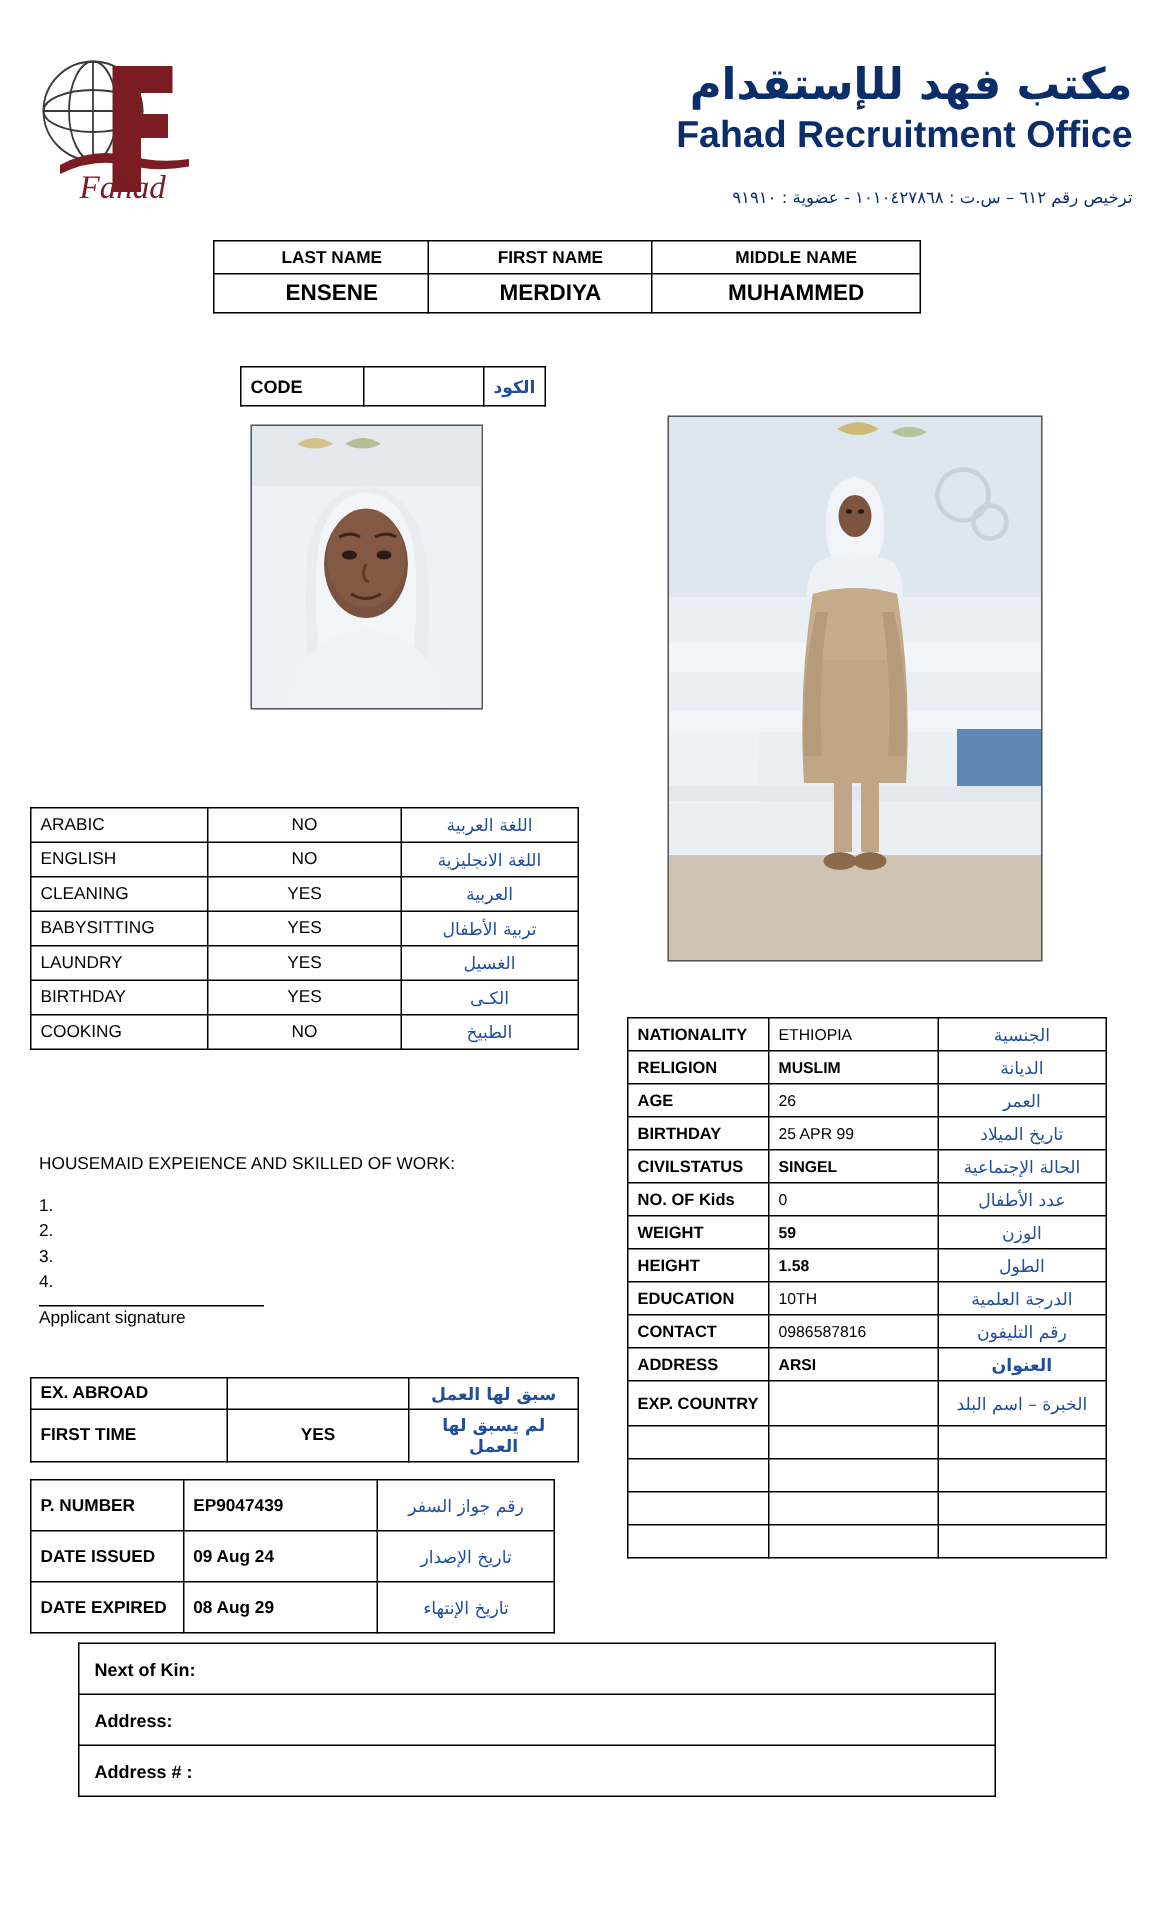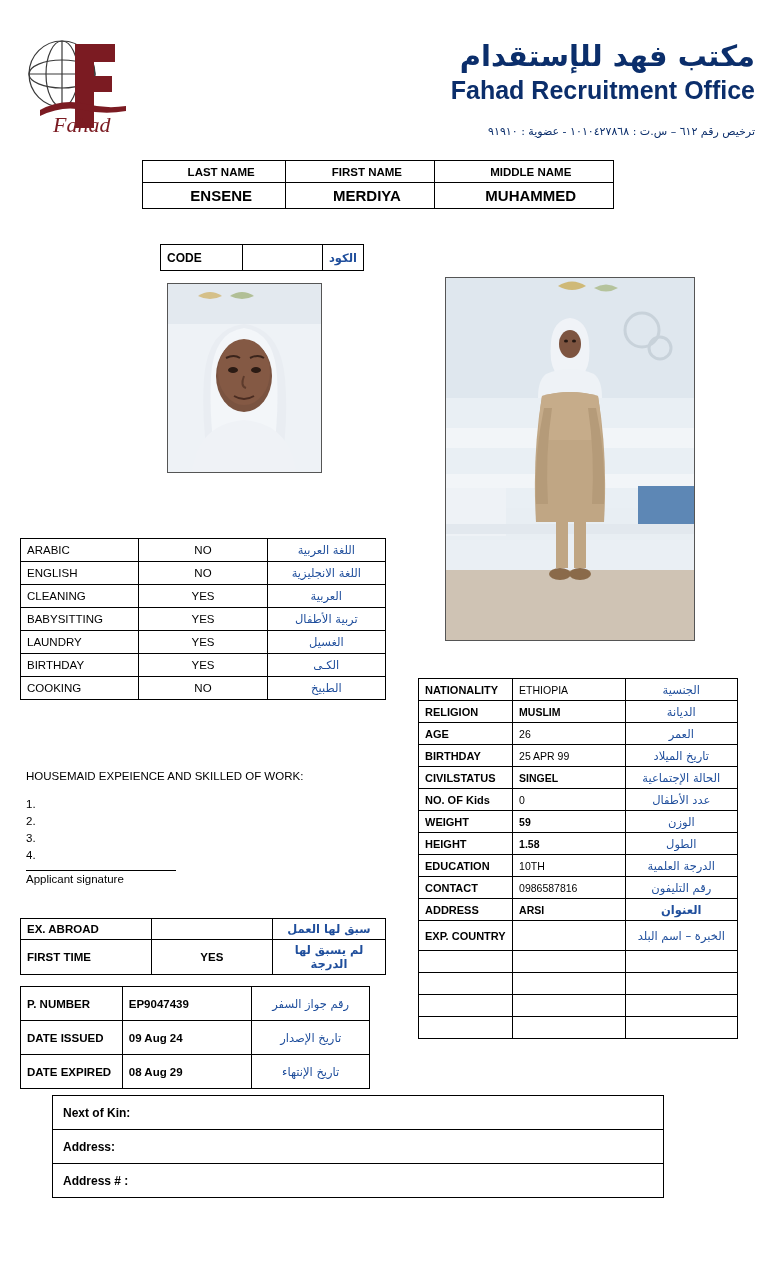--- a/index.html
+++ b/index.html
@@ -337,7 +337,7 @@
     <tr>
       <td class="k">FIRST TIME</td>
       <td class="v">YES</td>
-      <td class="a ar ar-b">لم يسبق لها الدرجة</td>
+      <td class="a ar ar-b">لم يسبق لها العمل</td>
     </tr>
   </tbody>
     </table>

